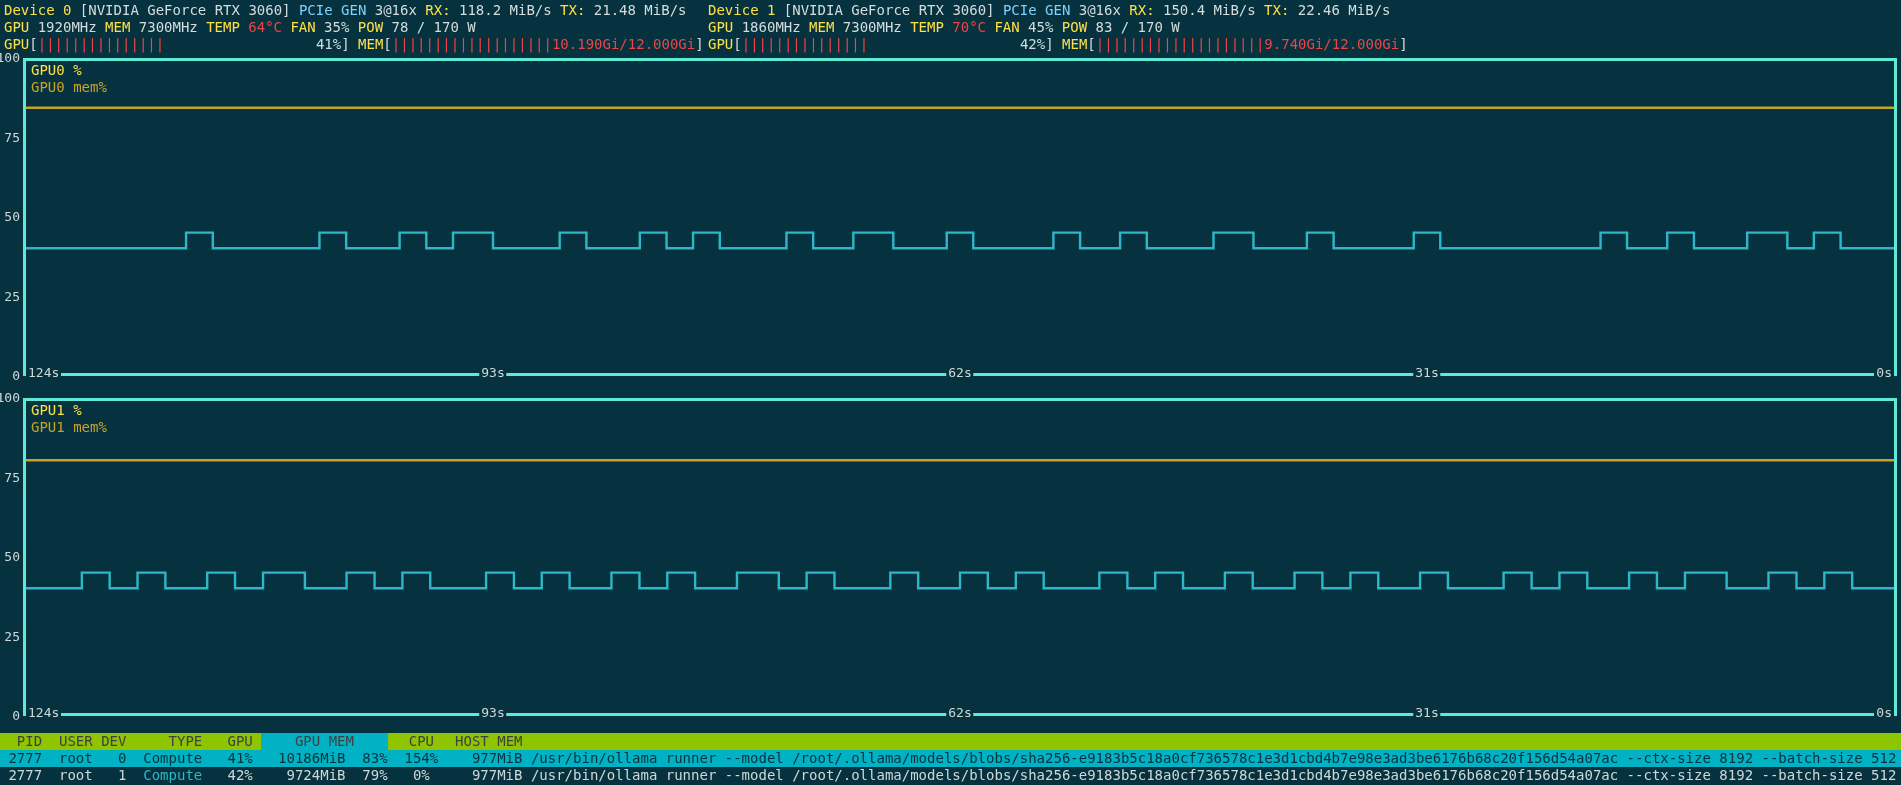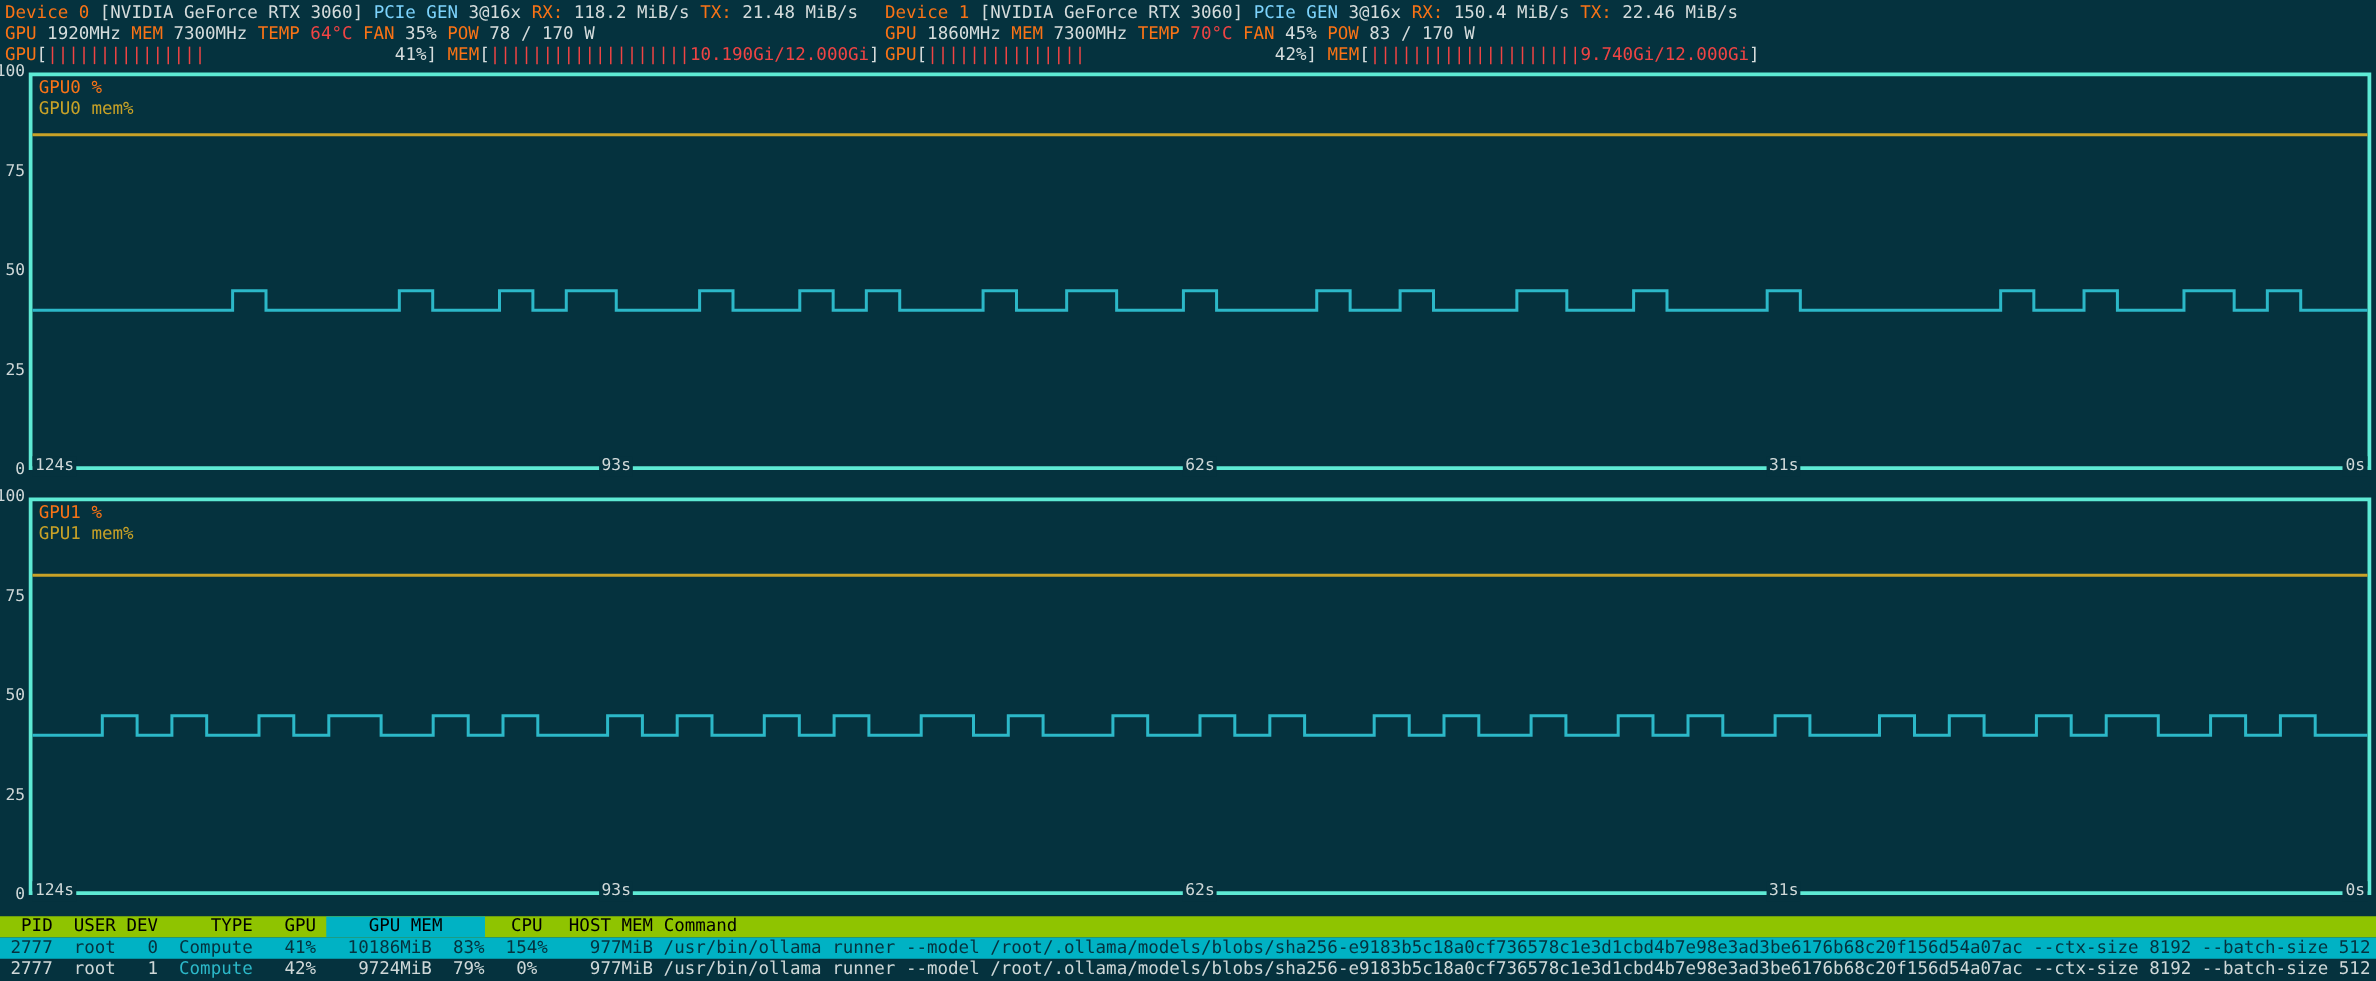--- a/index.html
+++ b/index.html
@@ -6,7 +6,7 @@
   *,*:before,*:after{box-sizing:border-box;}
   .screen{position:relative;width:1901px;height:785px;background:#05323e;overflow:hidden;
     font-family:"DejaVu Sans Mono","Liberation Mono",monospace;font-size:14px;color:#d5dcdc;}
-  .cy{color:#f97316}
+  .cy{color:#fde047}
   .wh{color:#d5dcdc}
   .gn{color:#ef4444}
   .mg{color:#7dd3fc}

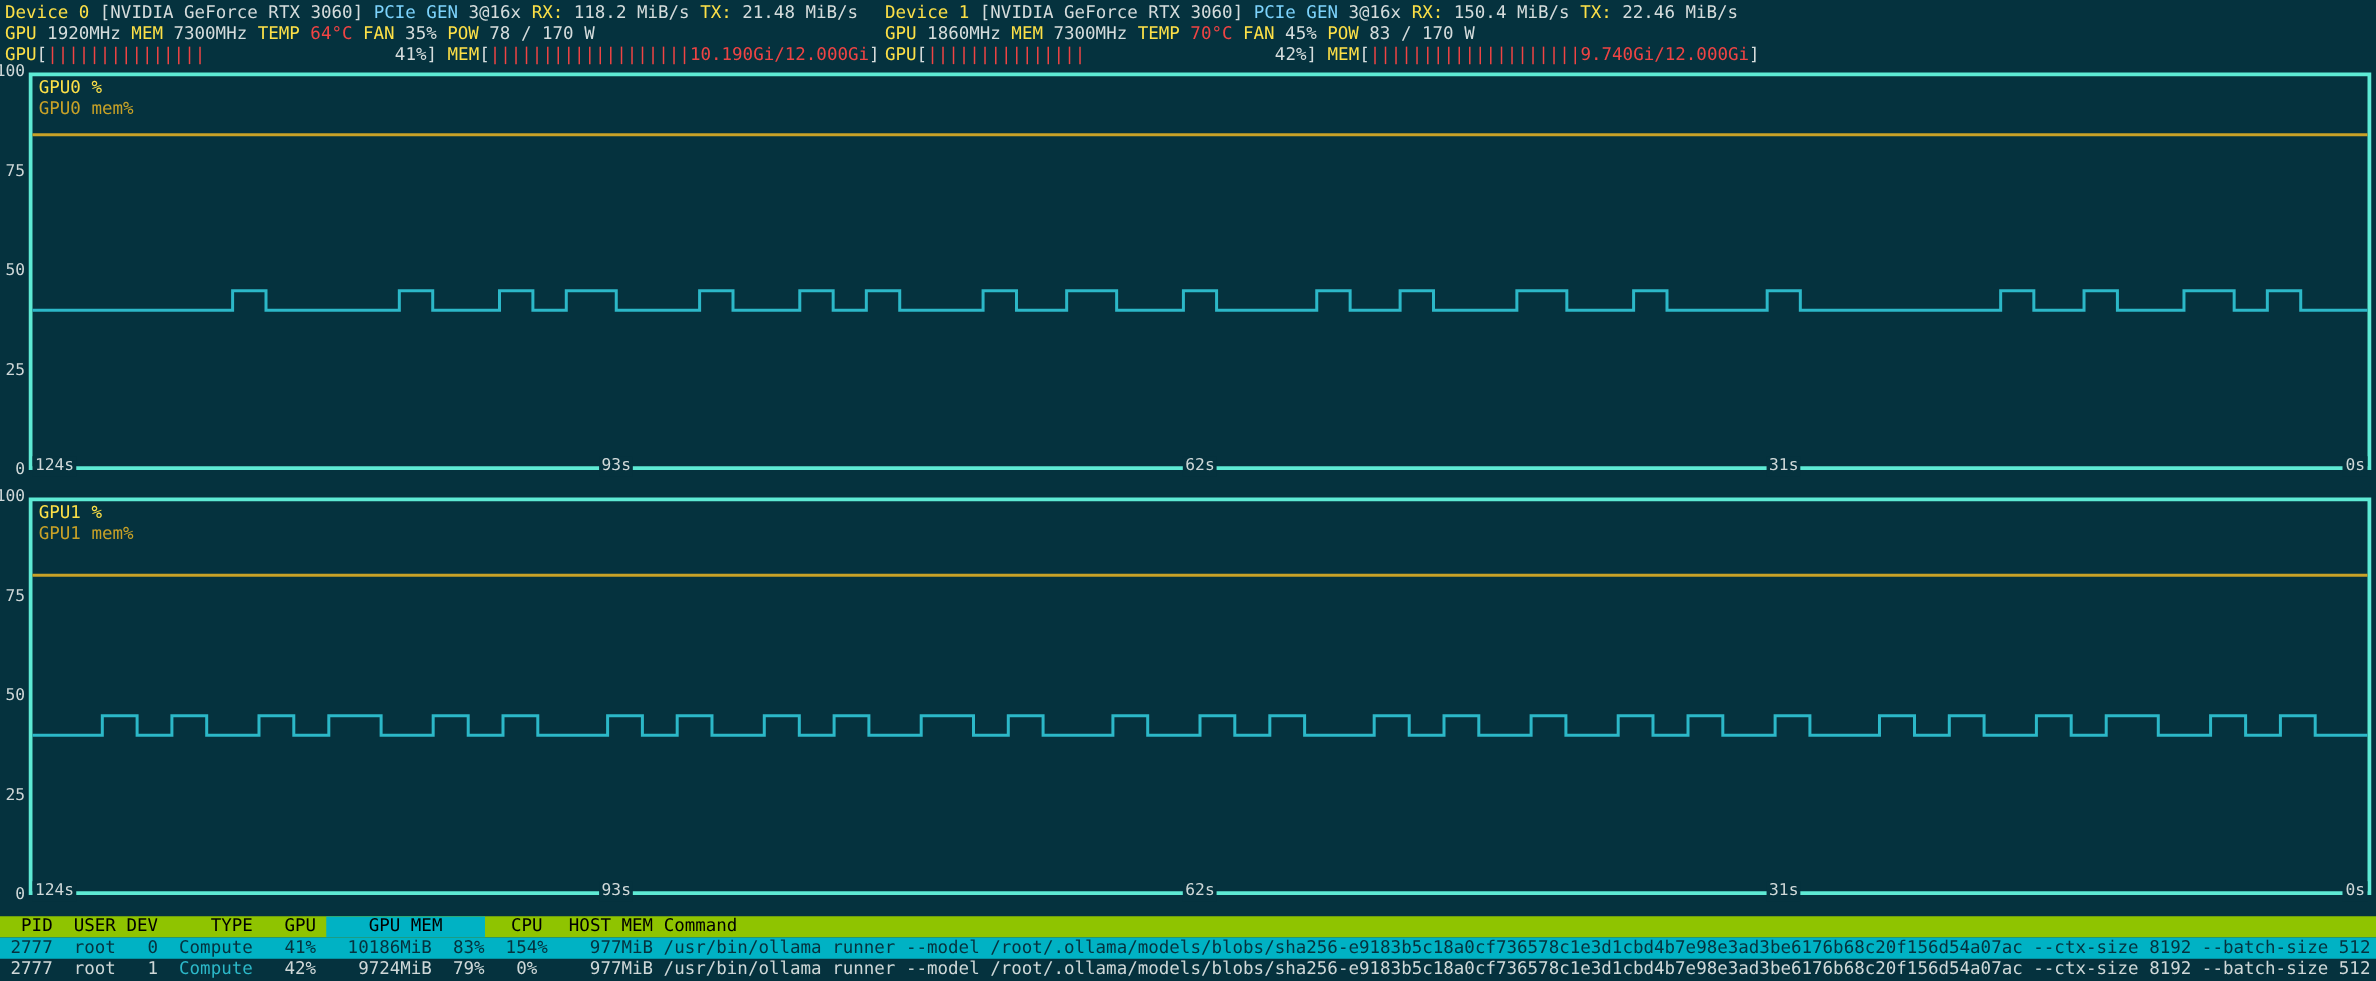--- a/index.html
+++ b/index.html
@@ -30,7 +30,7 @@
   .xlab span{position:absolute;top:0;background:#05323e;padding:0 2px;font-size:13px;color:#cfd8d8;line-height:16px;}
   .ptable{position:absolute;left:0;right:0;top:733px;height:52px;}
   .trow{display:flex;height:17px;line-height:17px;overflow:hidden;align-items:stretch;}
-  .th{background:#8fc400;color:#000000;}
+  .th{background:#8fc400;color:#404040;}
   .rowsel{background:#00b2c4;color:#05323e;}
   .rownorm{color:#cfd8d8;}
   .rownorm .c-type{color:#2cb8c8;}

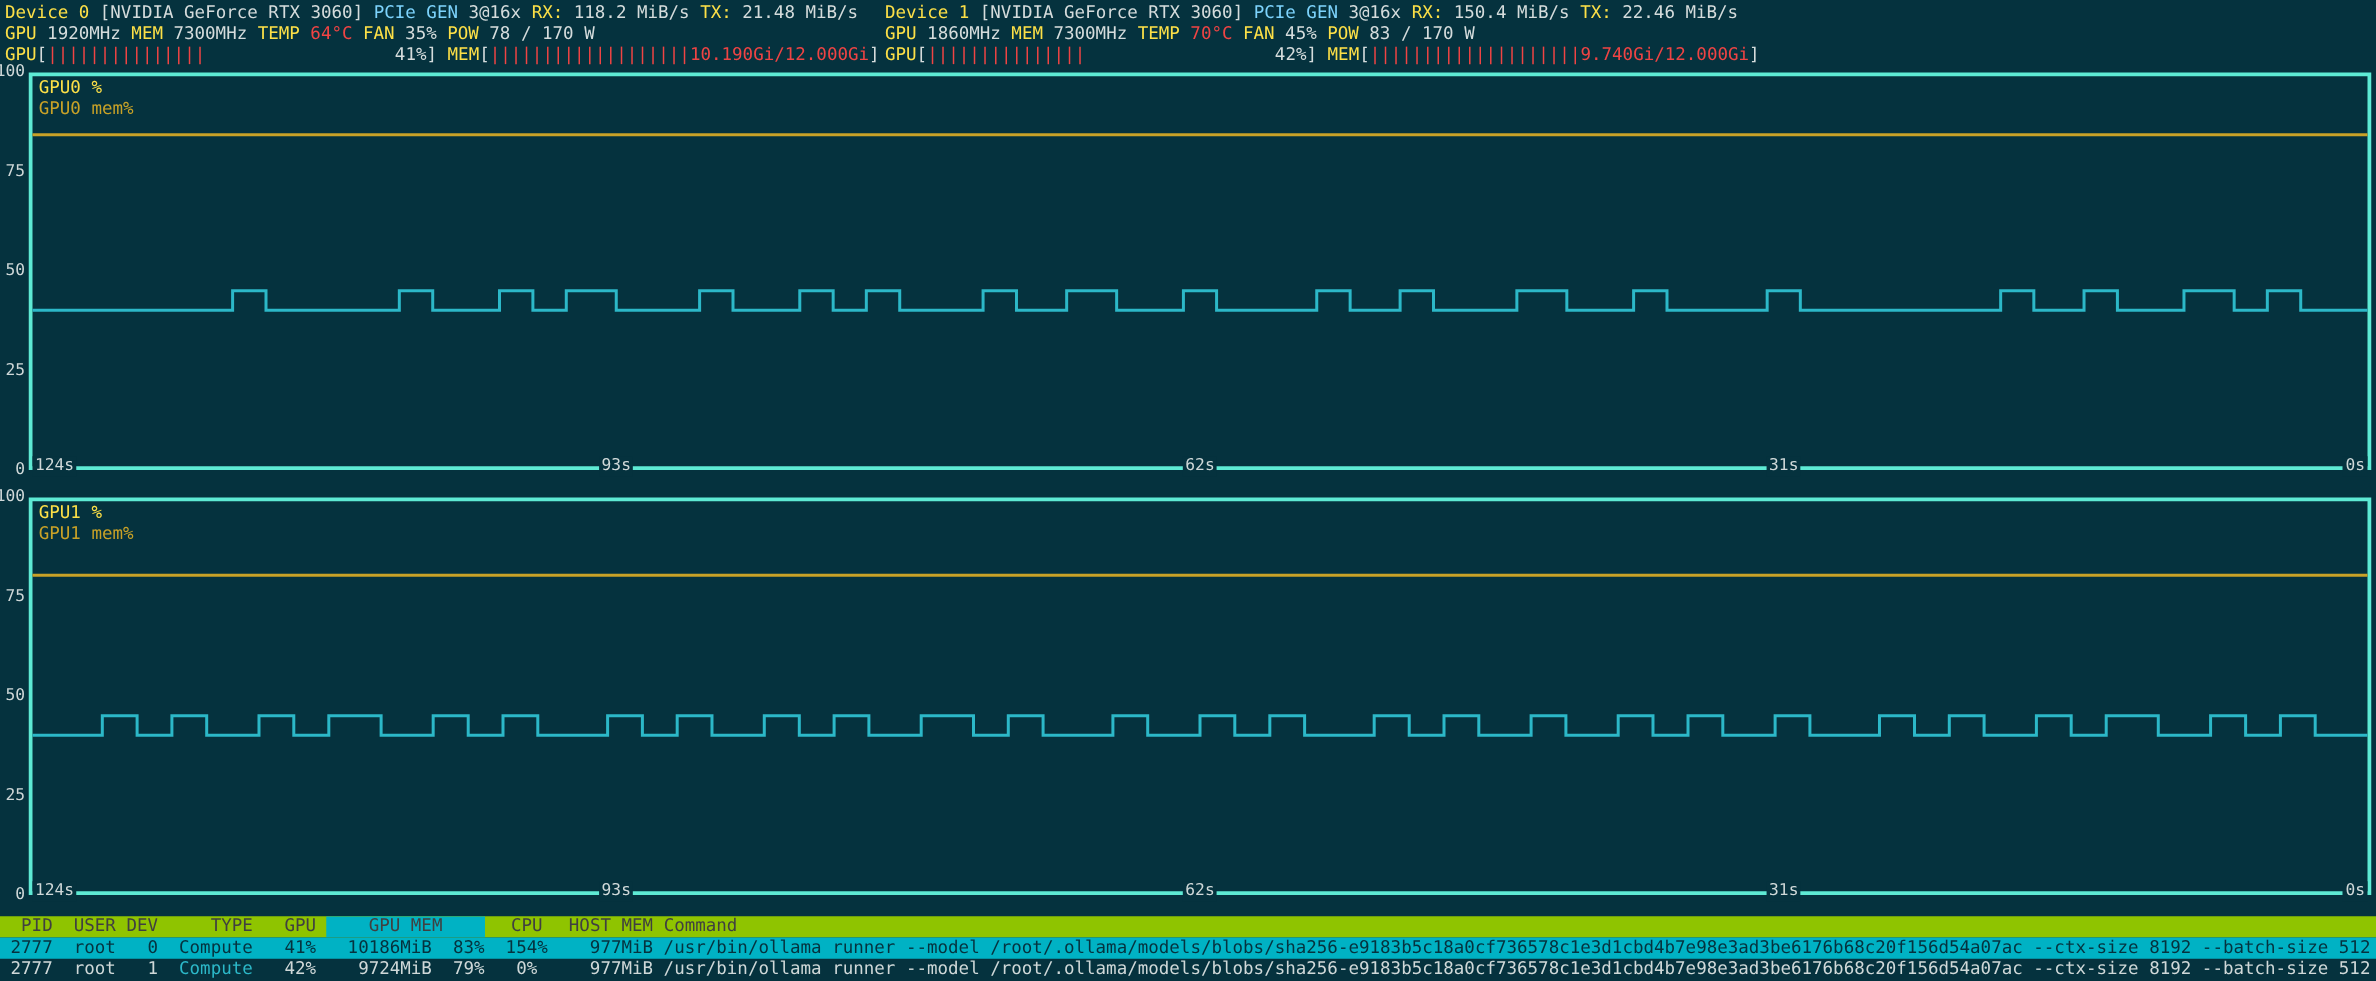--- a/index.html
+++ b/index.html
@@ -132,7 +132,6 @@
       <span class="tc c-gmemh">GPU MEM</span>
       <span class="tc c-cpu">CPU</span>
       <span class="tc c-hmem">HOST MEM</span>
-      <span class="tc c-cmd">Command</span>
     </div>
     <div class="trow rowsel">
       <span class="tc c-pid">2777</span>

